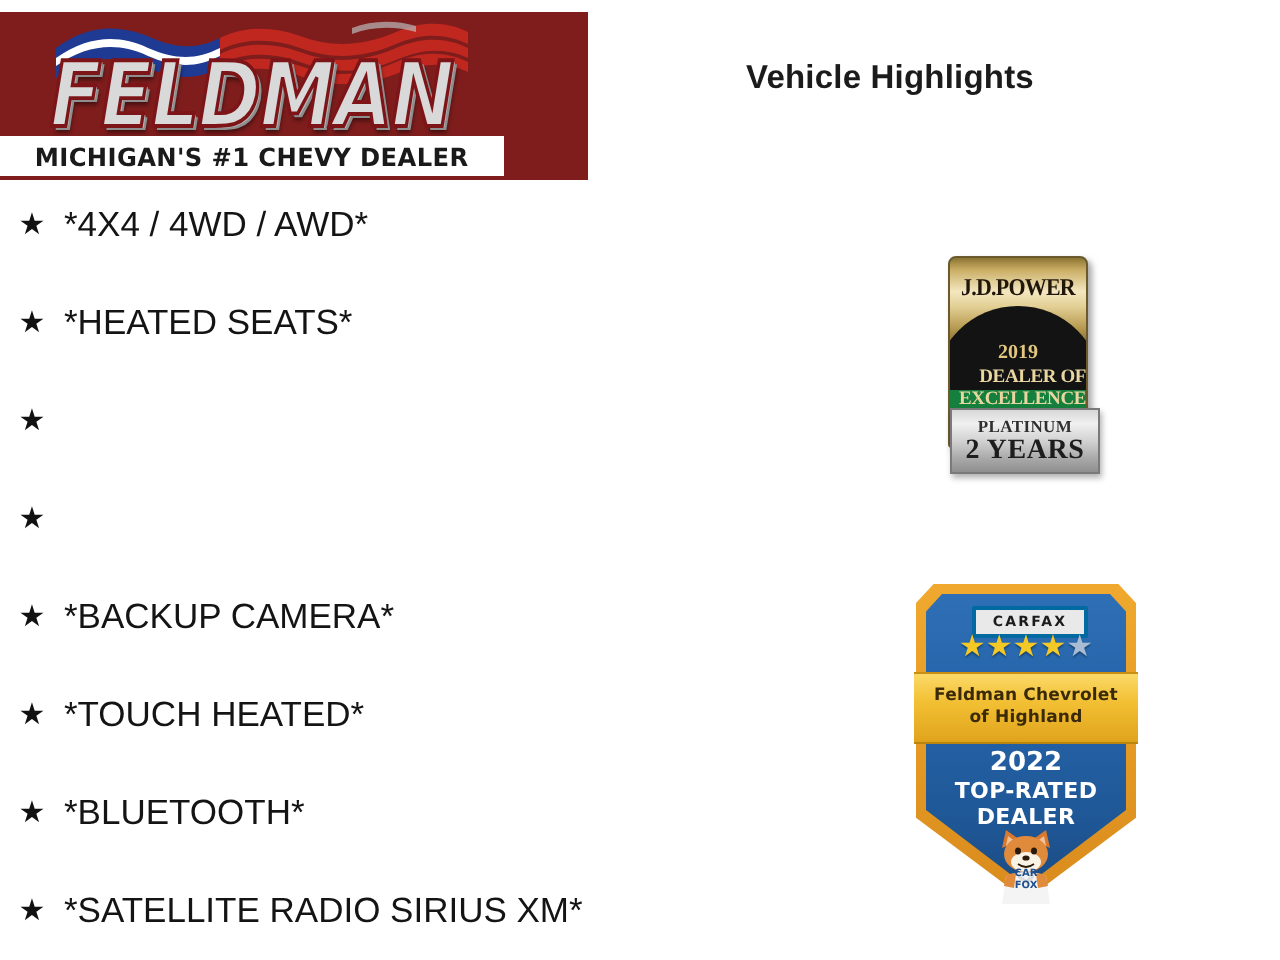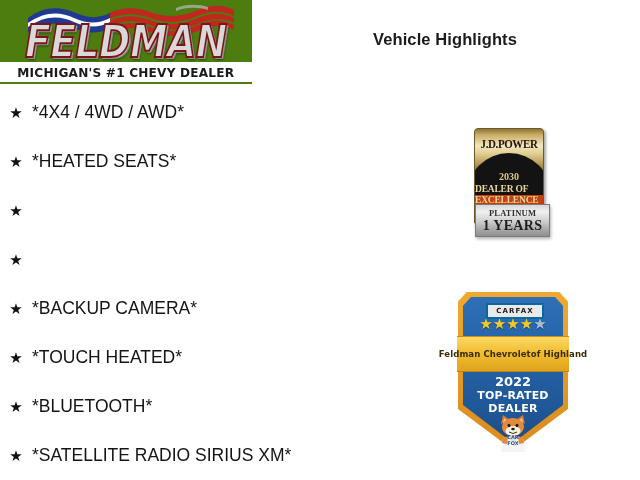--- a/index.html
+++ b/index.html
@@ -20,11 +20,12 @@
   #dealer-logo {
     position: absolute;
     left: 0px;
-    top: 0px;
+    top: 6px;
     width: 252px;
     height: 84px;
-    background: #4d7c0f;
+    background: #7f1d1d;
     overflow: hidden;
+    padding-left: 42px;
   }
   #logo-flag {
     position: absolute;

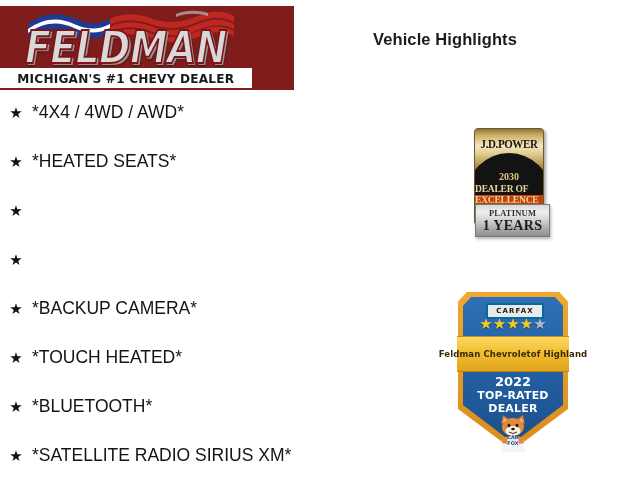--- a/index.html
+++ b/index.html
@@ -143,7 +143,7 @@
     height: 94px;
     border-radius: 4px 4px 2px 2px;
     overflow: hidden;
-    background: #c2410c;
+    background: #15803d;
     box-shadow: 2px 2px 3px rgba(0,0,0,0.35);
     border: 1px solid #6c5a2e;
   }

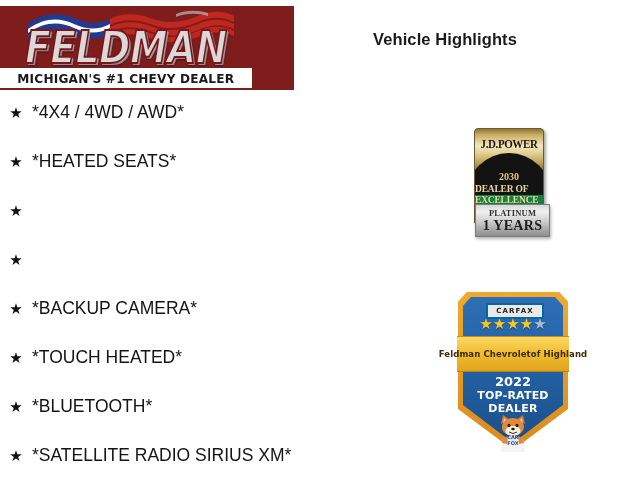--- a/index.html
+++ b/index.html
@@ -431,7 +431,7 @@
     <div id="jdp-gold-top"></div>
     <div id="jdp-gold-curve"></div>
     <div id="jdp-brand">J.D.POWER</div>
-    <div id="jdp-year">2030</div>
+    <div id="jdp-year">2019</div>
     <div id="jdp-award1">DEALER OF</div>
     <div id="jdp-award2">EXCELLENCE</div>
   </div>

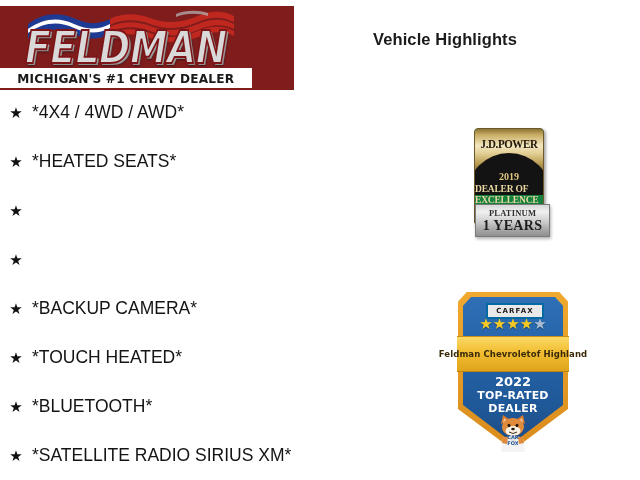--- a/index.html
+++ b/index.html
@@ -193,7 +193,7 @@
     position: absolute;
     left: 0;
     width: 100%;
-    text-align: left;
+    text-align: right;
     font-family: "Liberation Serif", serif;
     font-weight: bold;
     font-size: 9.5px;

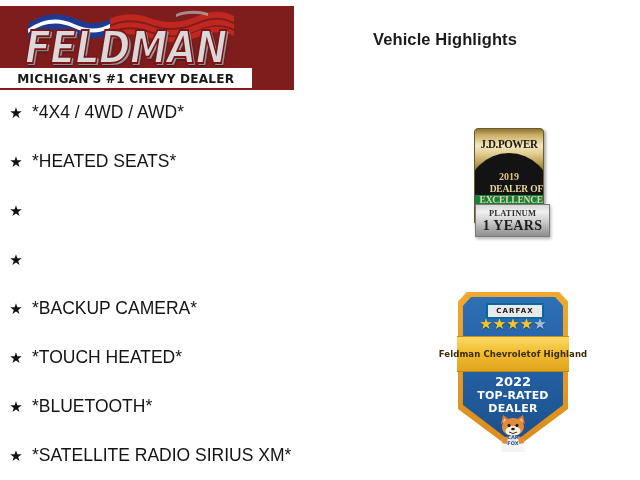--- a/index.html
+++ b/index.html
@@ -437,7 +437,7 @@
   </div>
   <div id="jdp-ribbon">
     <div id="jdp-platinum">PLATINUM</div>
-    <div id="jdp-years">1 YEARS</div>
+    <div id="jdp-years">2 YEARS</div>
   </div>
 </div>
 

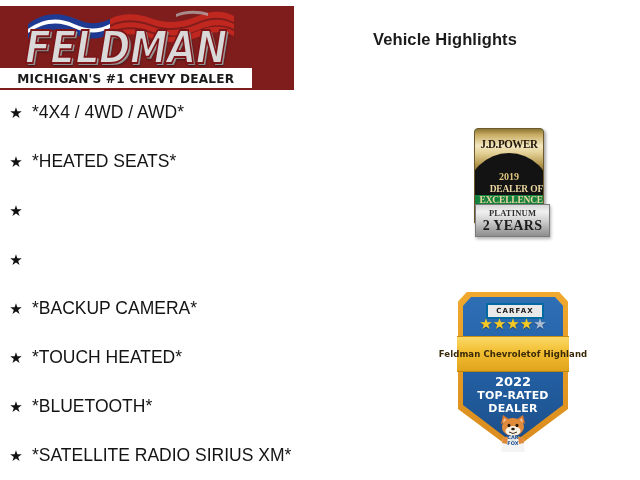--- a/index.html
+++ b/index.html
@@ -308,6 +308,7 @@
     border-top: 1px solid #c98f12;
     border-bottom: 1px solid #bb840f;
     display: flex;
+    flex-direction: column;
     align-items: center;
     justify-content: center;
   }

